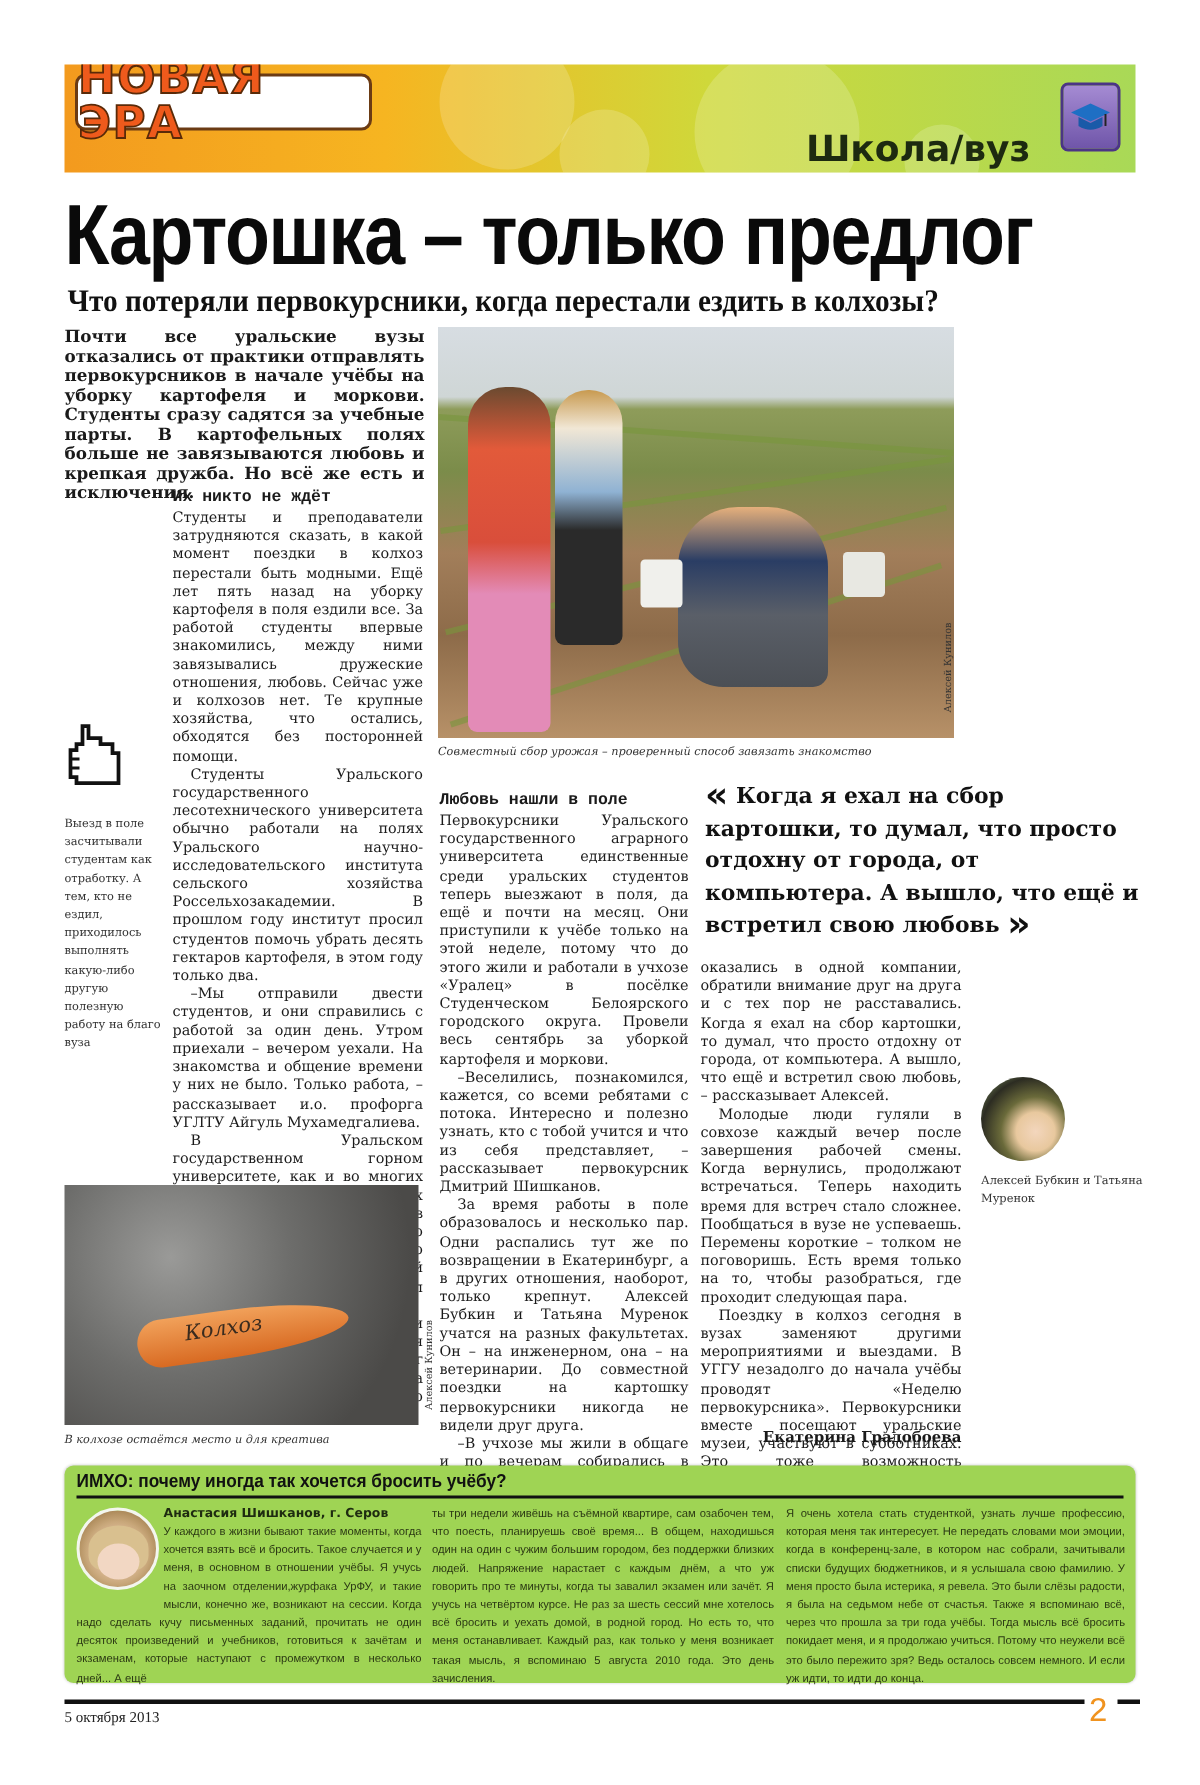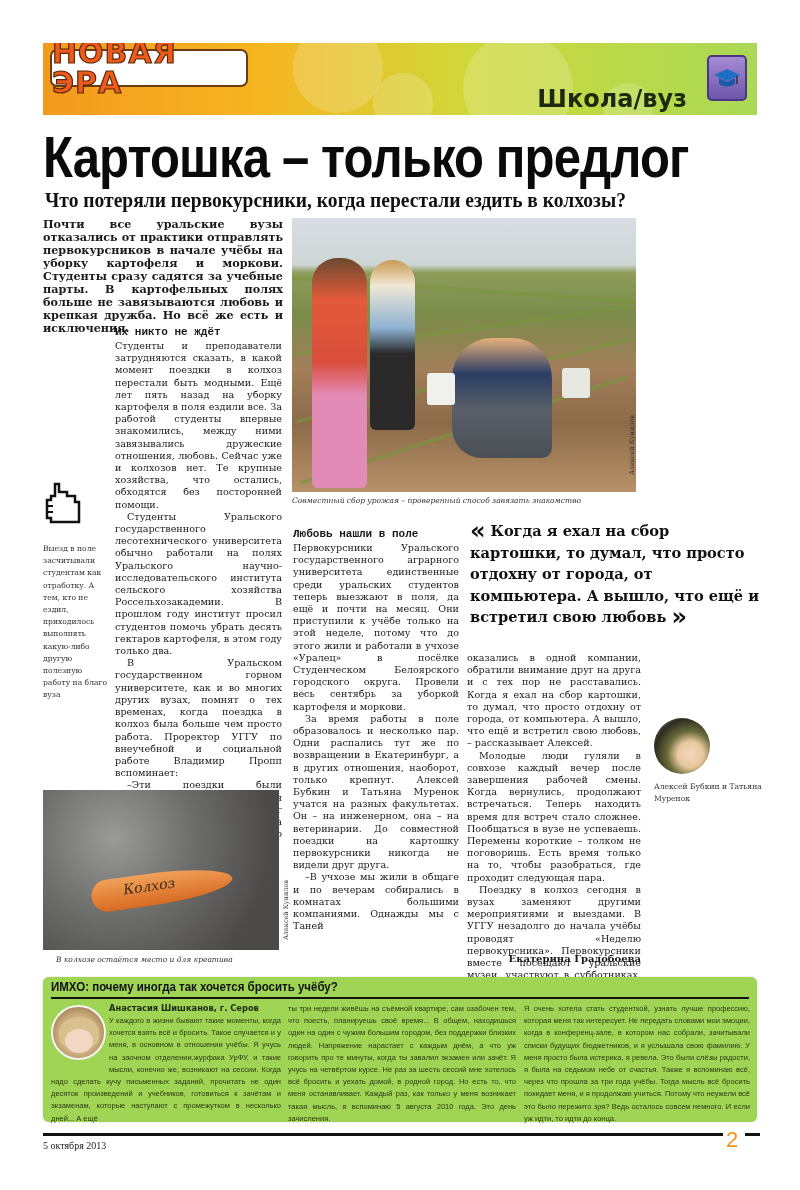--- a/index.html
+++ b/index.html
@@ -35,7 +35,7 @@
 
   .col1 { left: 115px; top: 325px; width: 167px; }
   .col2 { left: 293px; top: 517px; width: 166px; }
-  .col3 { left: 467px; top: 640px; width: 174px; margin-top: 12px; }
+  .col3 { left: 467px; top: 640px; width: 174px; }
 
   
   .photo-main { left: 292px; top: 218px; width: 344px; height: 274px; overflow: hidden;

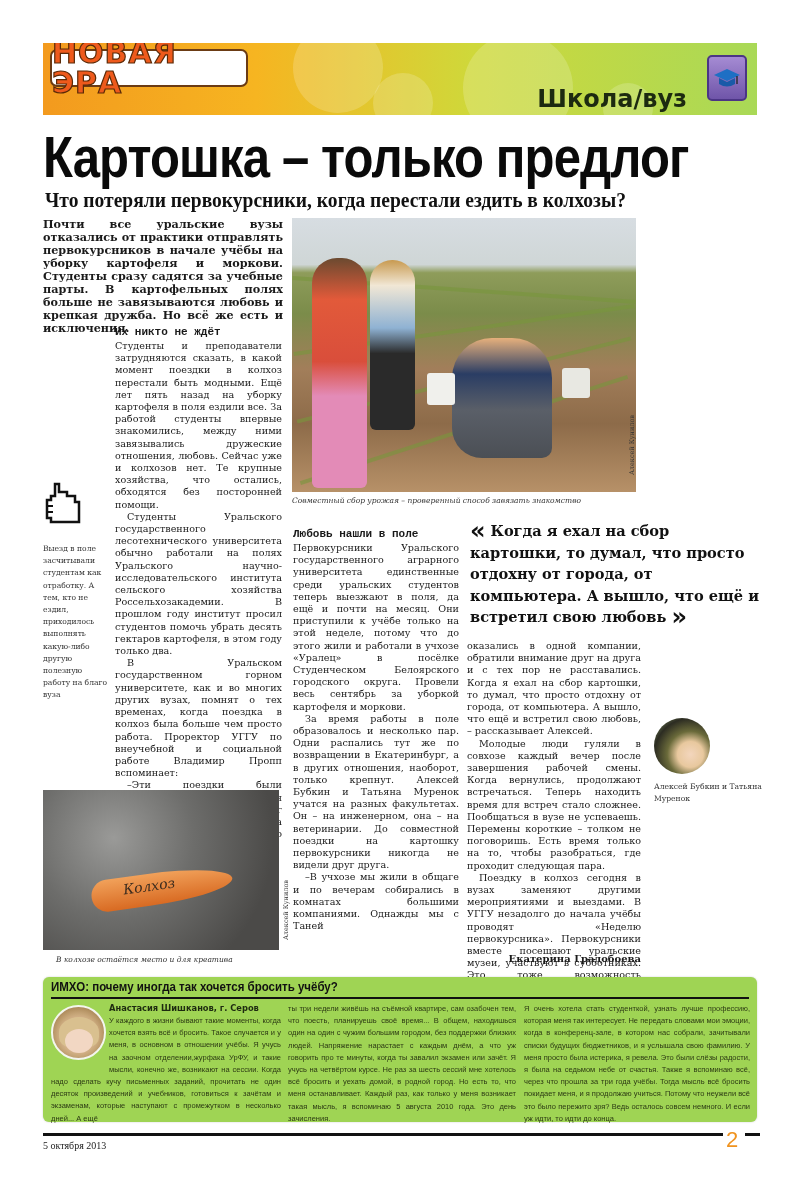--- a/index.html
+++ b/index.html
@@ -133,6 +133,7 @@
   <div class="subhead-small">Их никто не ждёт</div>
   <p class="noindent">Студенты и преподаватели затрудняются сказать, в какой момент поездки в колхоз перестали быть модными. Ещё лет пять назад на уборку картофеля в поля ездили все. За работой студенты впервые знакомились, между ними завязывались дружеские отношения, любовь. Сейчас уже и колхозов нет. Те крупные хозяйства, что остались, обходятся без посторонней помощи.</p>
   <p>Студенты Уральского государственного лесотехнического университета обычно работали на полях Уральского научно-исследовательского института сельского хозяйства Россельхозакадемии. В прошлом году институт просил студентов помочь убрать десять гектаров картофеля, в этом году только два.</p>
+  <p>–Мы отправили двести студентов, и они справились с работой за один день. Утром приехали – вечером уехали. На знакомства и общение времени у них не было. Только работа, – рассказывает и.о. профорга УГЛТУ Айгуль Мухамедгалиева.</p>
   <p>В Уральском государственном горном университете, как и во многих других вузах, помнят о тех временах, когда поездка в колхоз была больше чем просто работа. Проректор УГГУ по внеучебной и социальной работе Владимир Пропп вспоминает:</p>
   <p>–Эти поездки были полезными для сплочения группы. Студенты видели друг друга в деле. Когда возвращались к учёбе, легко выби-</p>
 </div>

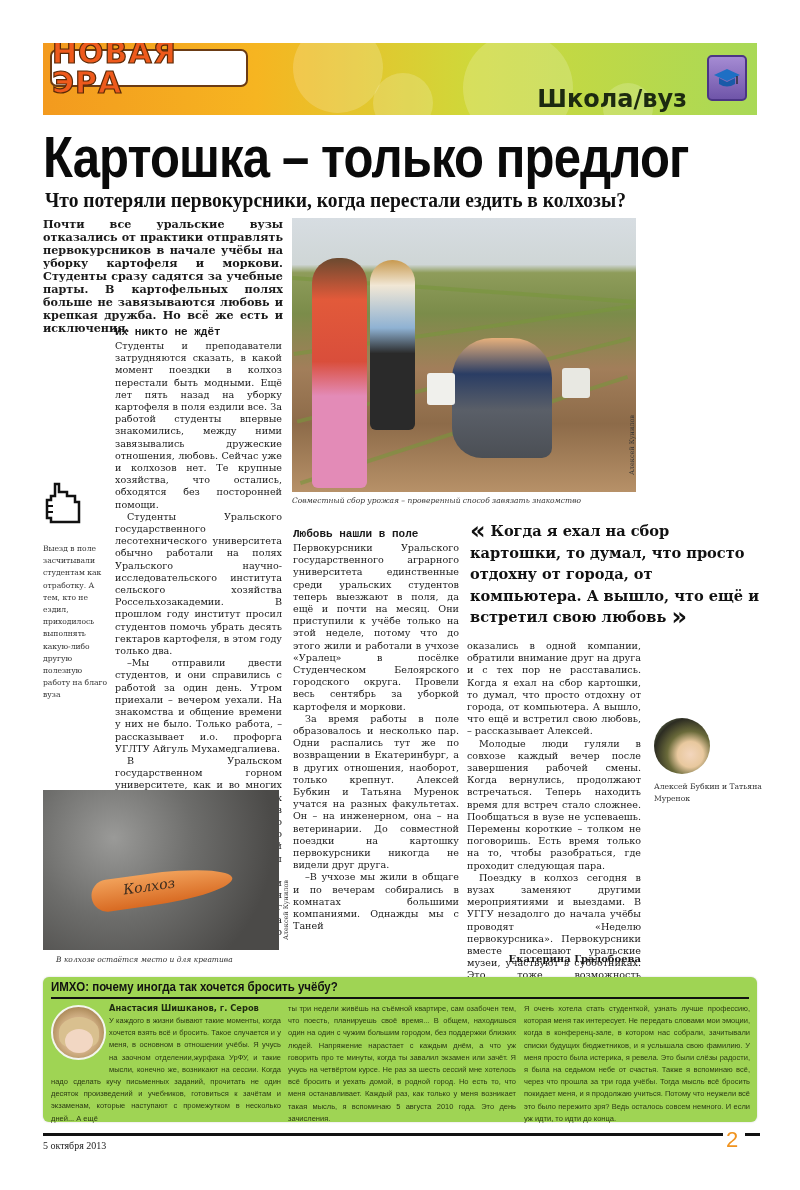--- a/index.html
+++ b/index.html
@@ -151,6 +151,7 @@
   <div style="height:10px"></div>
   <div class="subhead-small">Любовь нашли в поле</div>
   <p class="noindent">Первокурсники Уральского государственного аграрного университета единственные среди уральских студентов теперь выезжают в поля, да ещё и почти на месяц. Они приступили к учёбе только на этой неделе, потому что до этого жили и работали в учхозе «Уралец» в посёлке Студенческом Белоярского городского округа. Провели весь сентябрь за уборкой картофеля и моркови.</p>
+  <p>–Веселились, познакомился, кажется, со всеми ребятами с потока. Интересно и полезно узнать, кто с тобой учится и что из себя представляет, – рассказывает первокурсник Дмитрий Шишканов.</p>
   <p>За время работы в поле образовалось и несколько пар. Одни распались тут же по возвращении в Екатеринбург, а в других отношения, наоборот, только крепнут. Алексей Бубкин и Татьяна Муренок учатся на разных факультетах. Он – на инженерном, она – на ветеринарии. До совместной поездки на картошку первокурсники никогда не видели друг друга.</p>
   <p>–В учхозе мы жили в общаге и по вечерам собирались в комнатах большими компаниями. Однажды мы с Таней</p>
 </div>

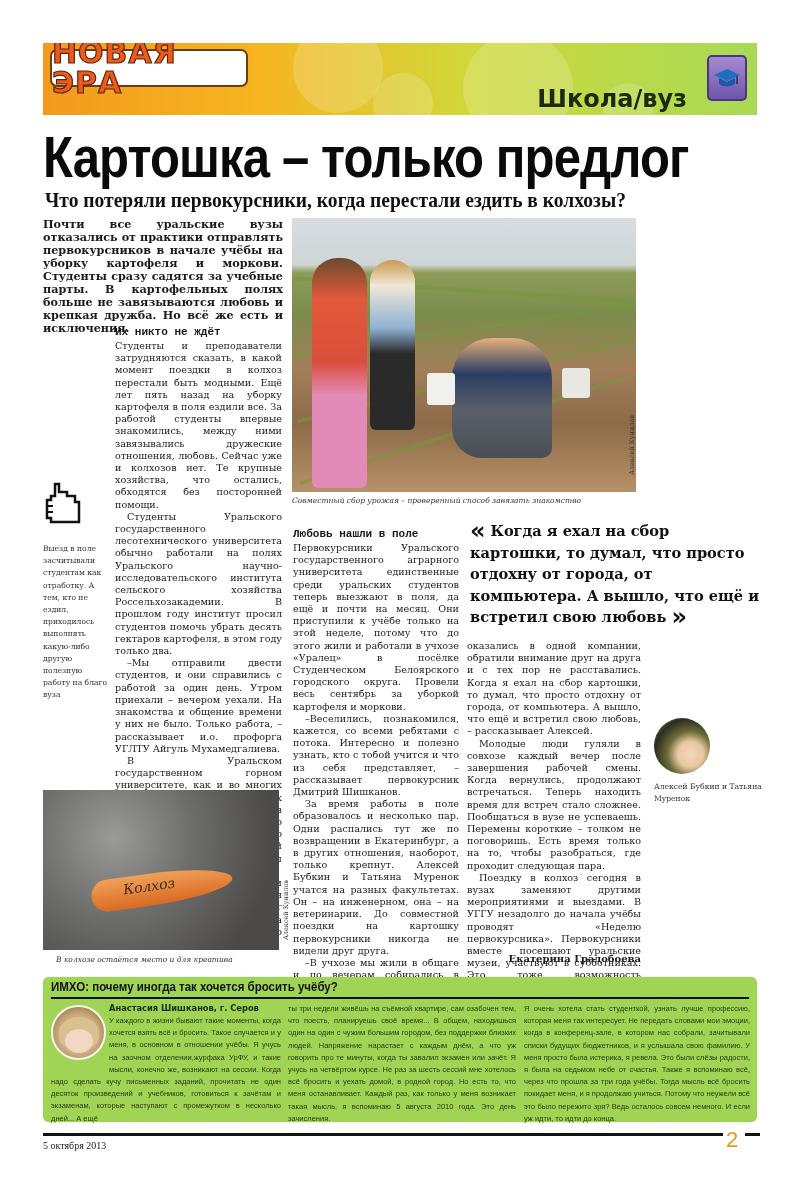--- a/index.html
+++ b/index.html
@@ -49,7 +49,7 @@
   .carrot { position: absolute; left: 48px; top: 82px; width: 142px; height: 32px; border-radius: 16px 60% 60% 16px / 16px 50% 50% 16px;
     background: linear-gradient(180deg, #f1a15a, #d86a22); transform: rotate(-8deg); }
   .carrot-text { position: absolute; left: 80px; top: 88px; font-family: "DejaVu Serif", serif; font-style: italic; font-size: 14px; color: #3a2b1e; transform: rotate(-8deg); }
-  .carrot-caption { left: 43px; top: 955px; font-family: "DejaVu Serif", serif; font-style: italic; font-size: 7.5px; color: #333; white-space: nowrap; margin-left: 13px; }
+  .carrot-caption { left: 43px; top: 955px; font-family: "DejaVu Serif", serif; font-style: italic; font-size: 7.5px; color: #333; white-space: nowrap; }
 
   
   .thumb { left: 45px; top: 482px; width: 36px; height: 44px; }

